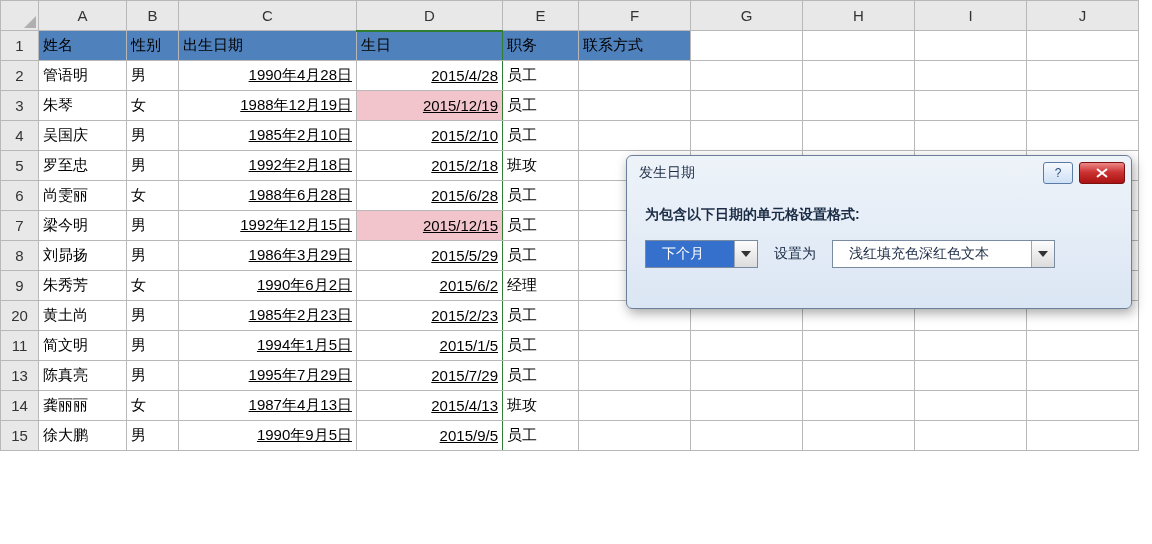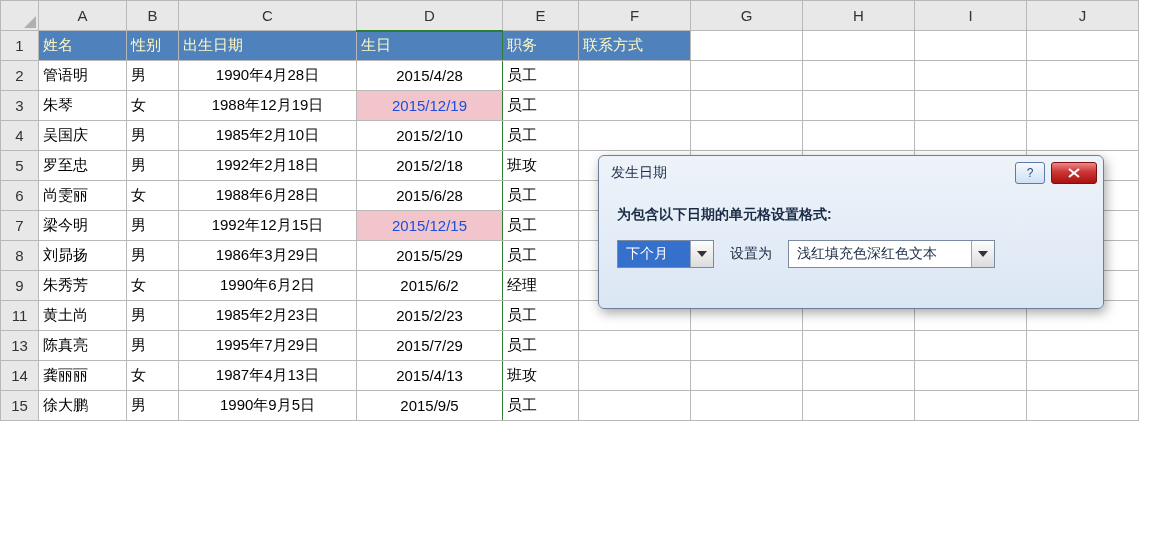--- a/index.html
+++ b/index.html
@@ -50,7 +50,7 @@
   }
   .data-hdr {
     background: #4f81bd;
-    color: #fef9c3;
+    color: #000000;
     text-align: left;
     font-weight: normal;
   }

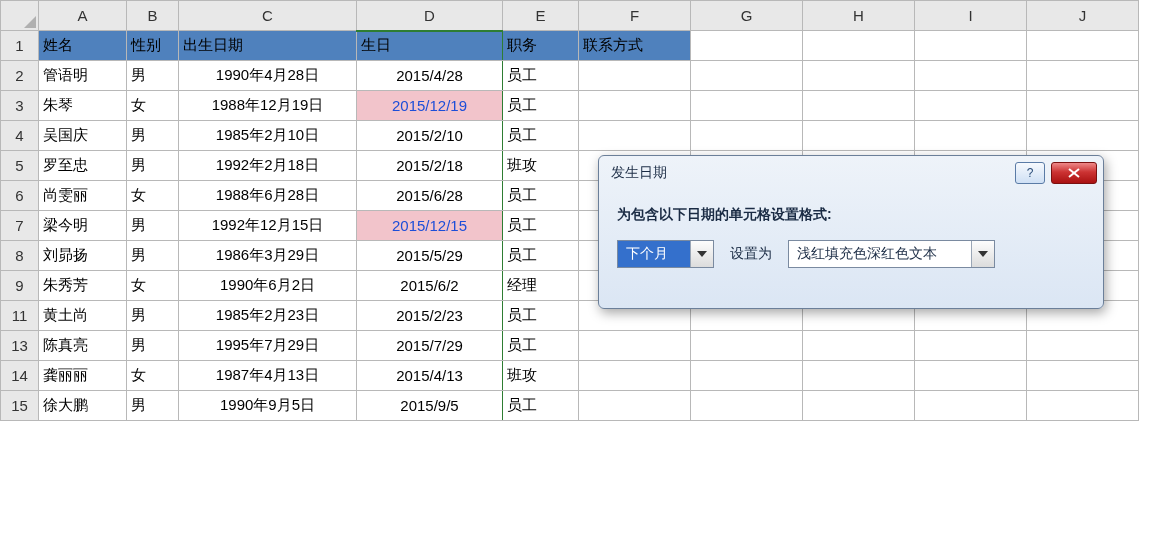--- a/index.html
+++ b/index.html
@@ -61,7 +61,7 @@
   .c-E { width: 76px; }
   .c-F { width: 112px; }
   .c-rest { width: 112px; }
-  .txt-r { text-align: center; }
+  .txt-r { text-align: right; text-decoration: underline; }
   .d-cell {
     border-left: 1.5px solid #2e7d32 !important;
     border-right: 1.5px solid #2e7d32 !important;

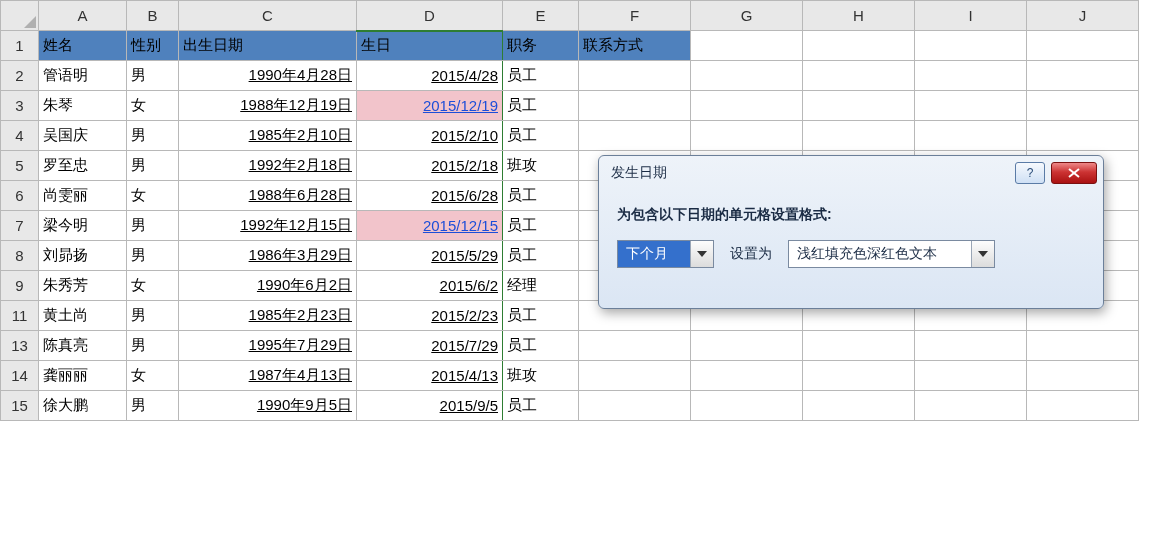--- a/index.html
+++ b/index.html
@@ -70,7 +70,7 @@
   .d-bot { border-bottom: 2px solid #2e7d32 !important; }
   .hl {
     background: #f2c4cb;
-    color: #1d4ed8;
+    color: #000000;
   }
 
   

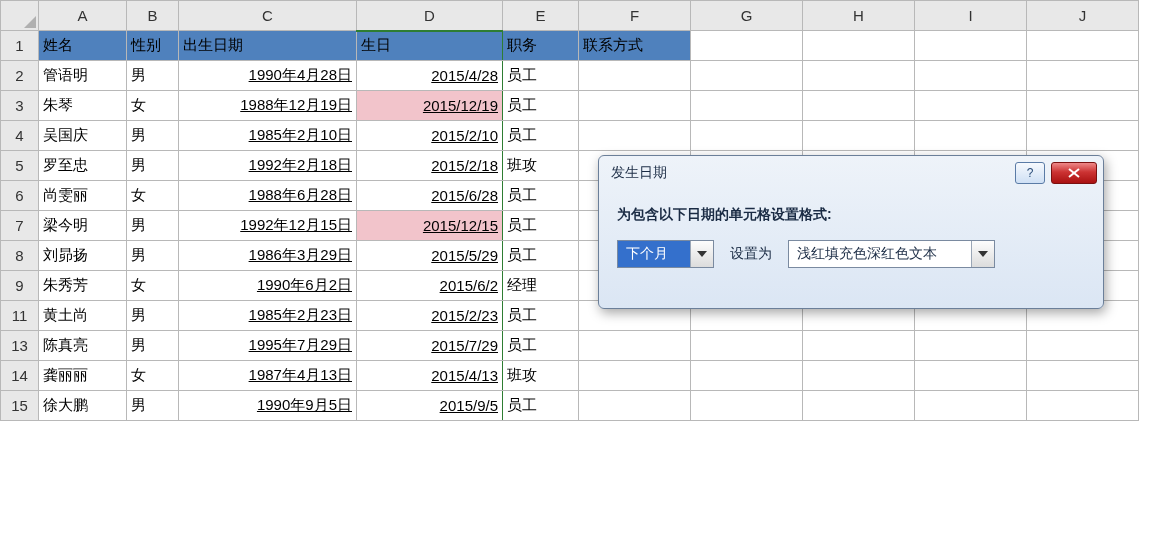--- a/index.html
+++ b/index.html
@@ -76,7 +76,7 @@
   
   .dialog {
     position: absolute;
-    left: 598px;
+    left: 626px;
     top: 155px;
     width: 504px;
     background: linear-gradient(#eef3f9, #dbe6f4);

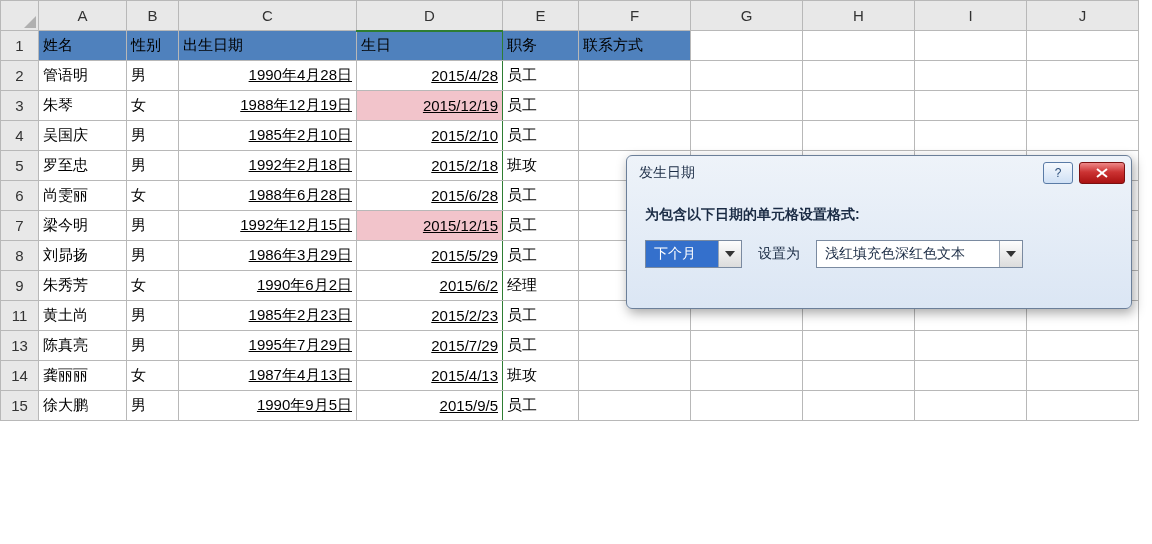--- a/index.html
+++ b/index.html
@@ -122,7 +122,7 @@
   }
   .combo.sel .combo-text { background:#3470cc; color:#fff; }
   .combo-text {
-    padding: 2px 8px;
+    padding: 2px 16px;
     display:flex; align-items:center;
     min-width: 56px;
   }

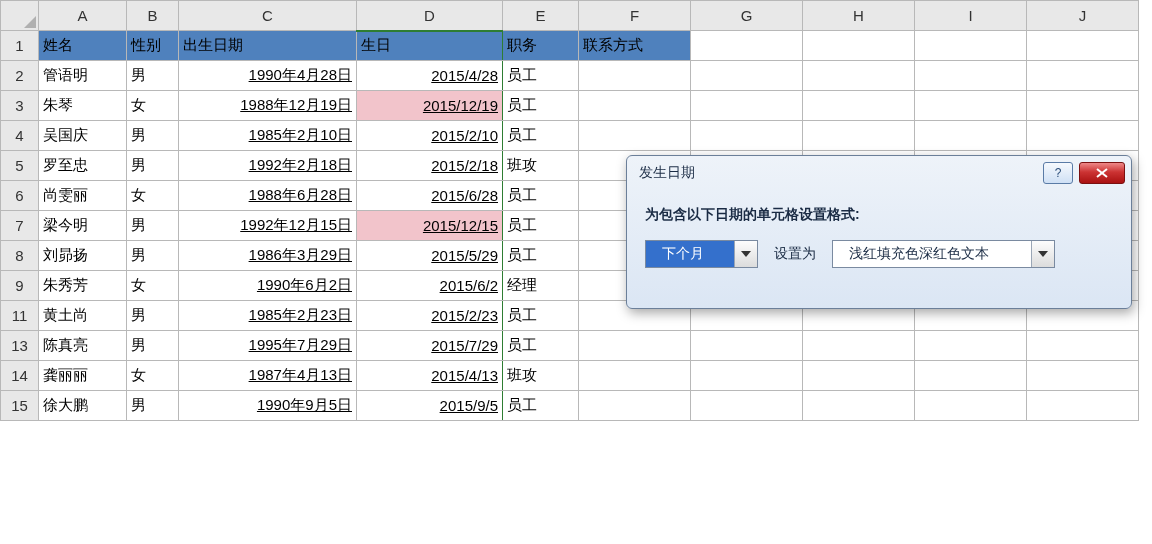--- a/index.html
+++ b/index.html
@@ -298,7 +298,7 @@
         <td></td>
       </tr>
       <tr>
-        <th class="row-hdr">11</th>
+        <th class="row-hdr">20</th>
         <td>黄土尚</td>
         <td>男</td>
         <td class="txt-r">1985年2月23日</td>

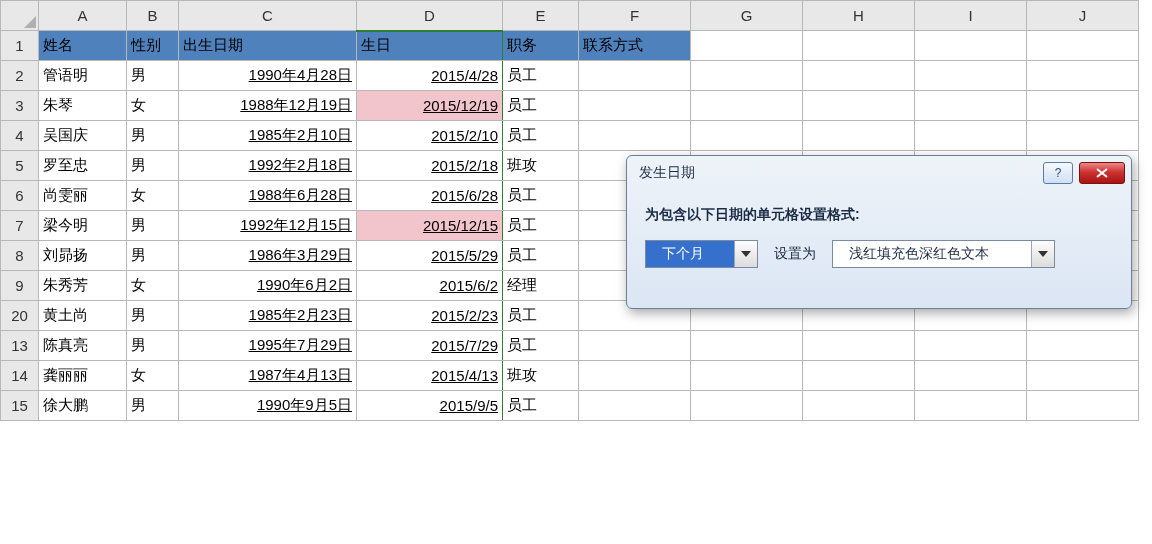--- a/index.html
+++ b/index.html
@@ -303,6 +303,19 @@
         <td>男</td>
         <td class="txt-r">1985年2月23日</td>
         <td class="txt-r d-cell">2015/2/23</td>
+        <td>员工</td>
+        <td></td>
+        <td></td>
+        <td></td>
+        <td></td>
+        <td></td>
+      </tr>
+      <tr>
+        <th class="row-hdr">11</th>
+        <td>简文明</td>
+        <td>男</td>
+        <td class="txt-r">1994年1月5日</td>
+        <td class="txt-r d-cell">2015/1/5</td>
         <td>员工</td>
         <td></td>
         <td></td>

